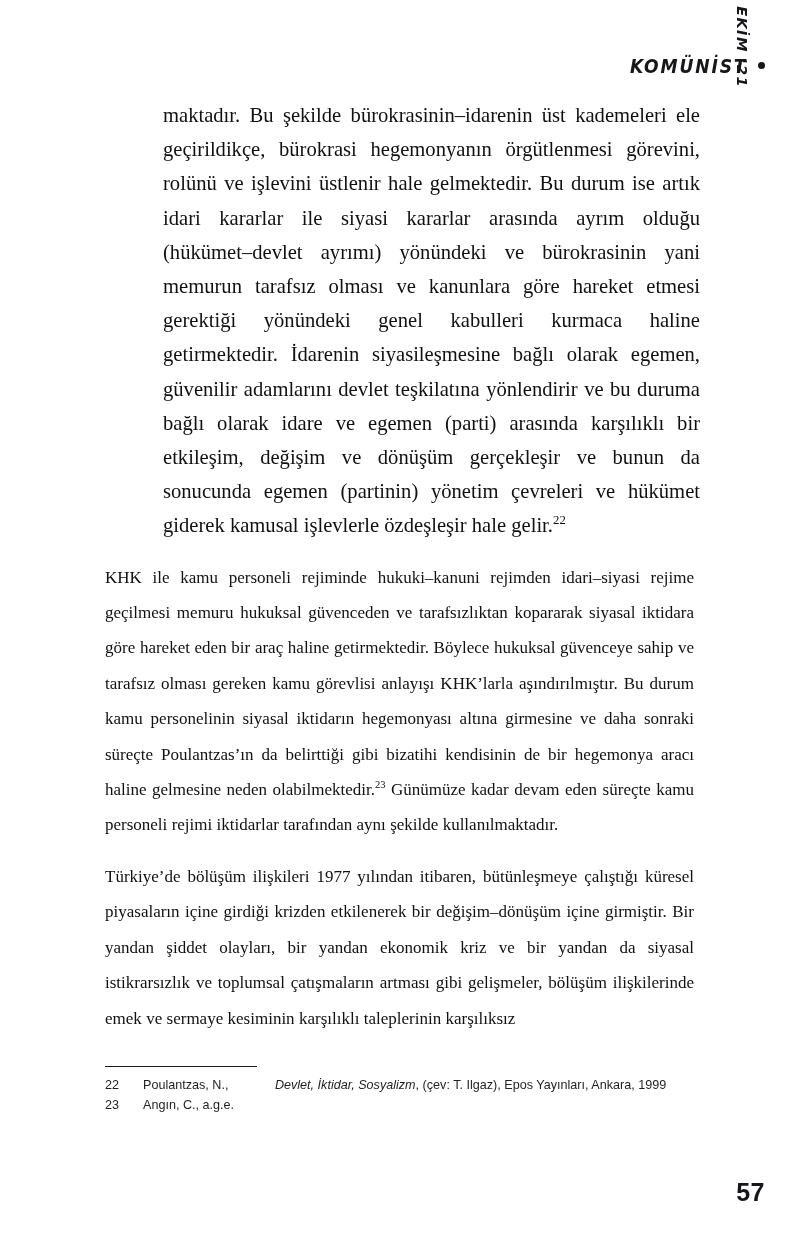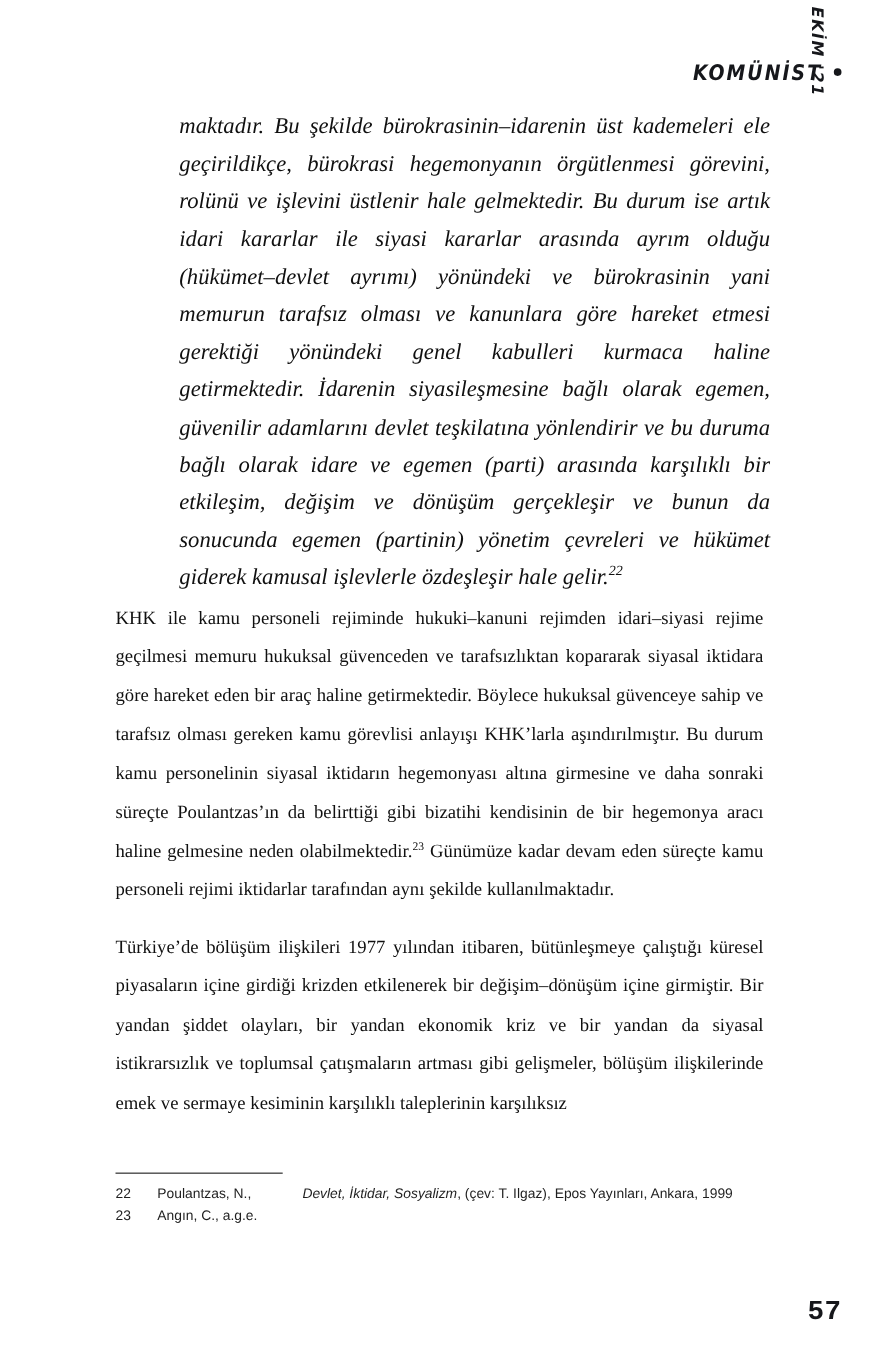--- a/index.html
+++ b/index.html
@@ -94,11 +94,10 @@
 
   
   .blockquote {
-    margin: 0 0 1px 0;
+    margin: 0 0 17px 0;
     padding: 0;
     width: 537px;
     margin-left: 58px;
-    font-style: italic;
   }
   .blockquote p {
     margin: 0;

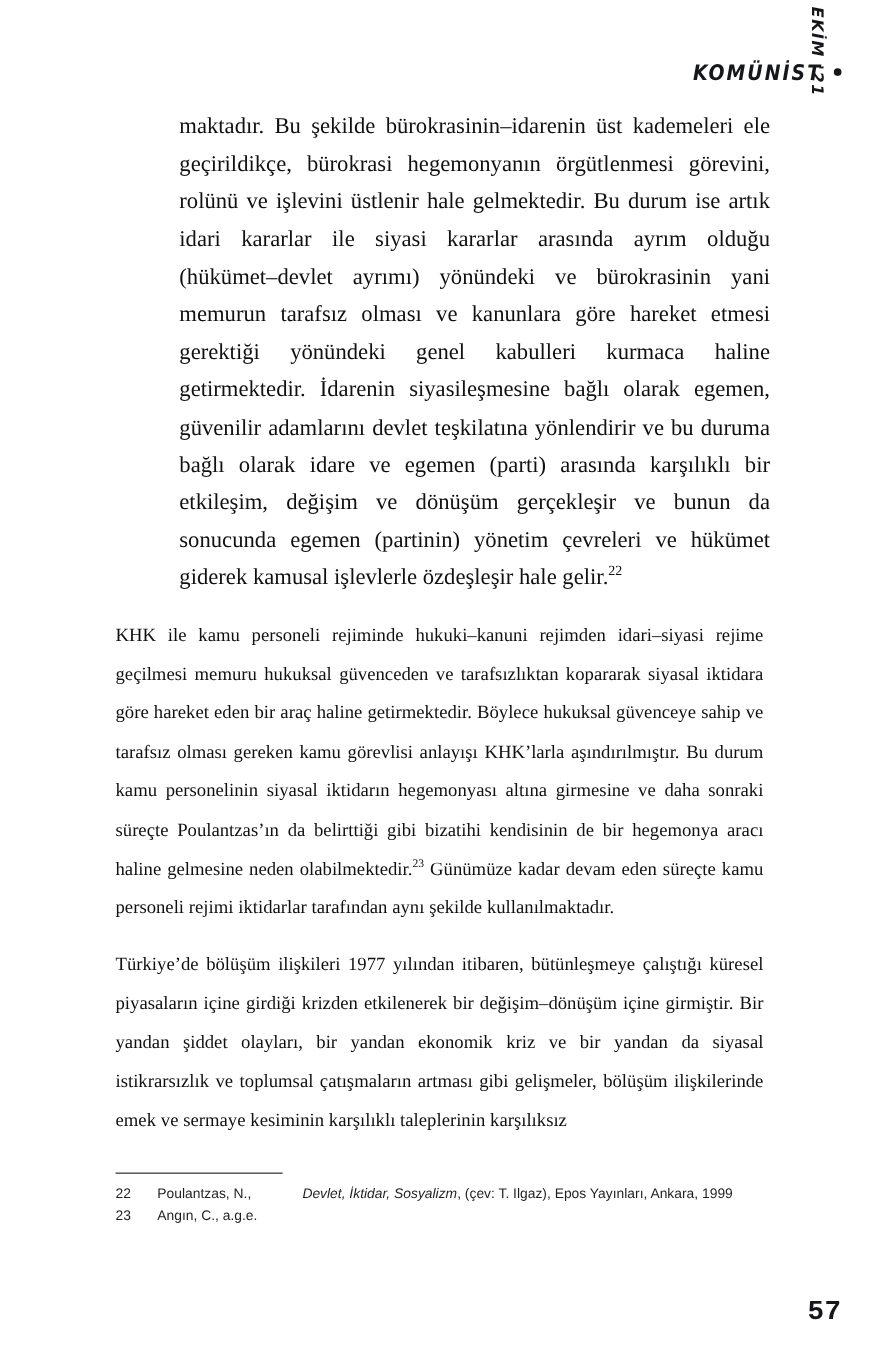--- a/index.html
+++ b/index.html
@@ -152,7 +152,7 @@
     position: absolute;
     right: 33px;
     top: 1178px;
-    font-family: Liberation Mono, monospace;
+    font-family: Liberation Sans, sans-serif;
     font-weight: bold;
     font-size: 25px;
     color: #16171b;

